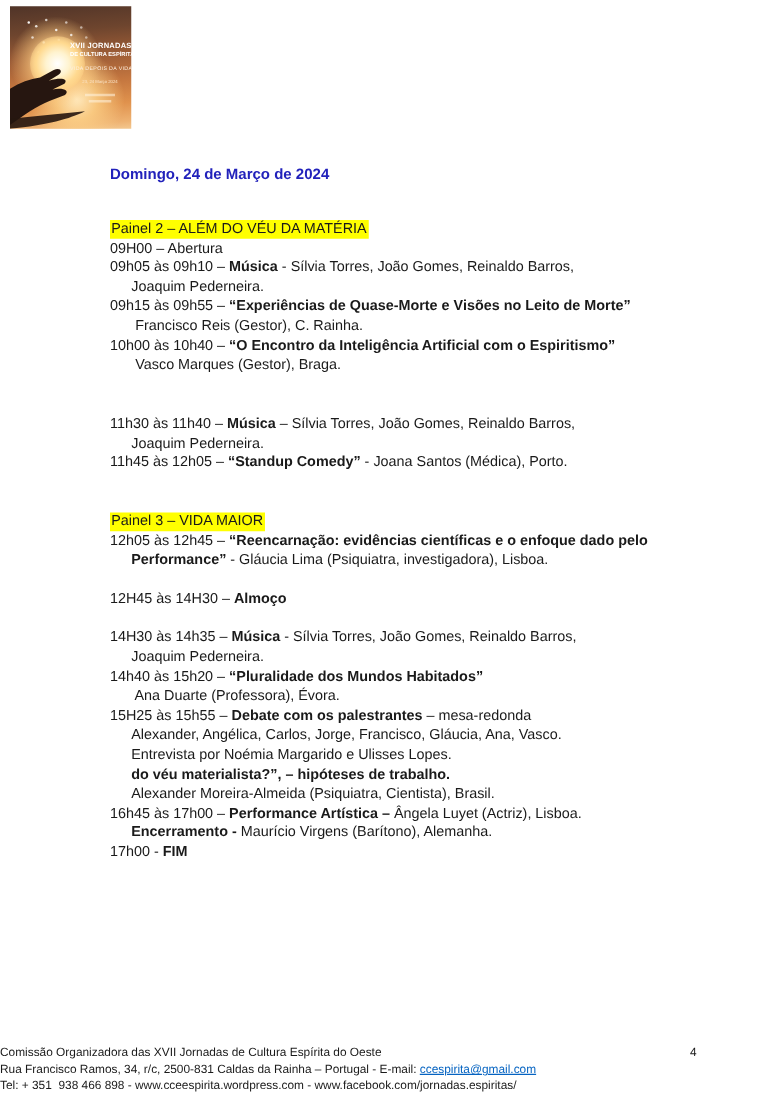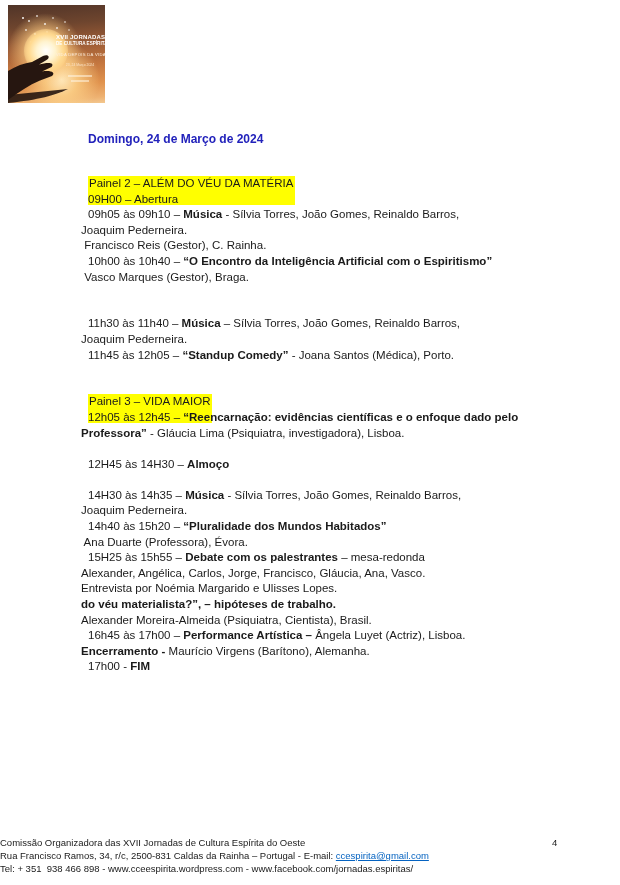--- a/index.html
+++ b/index.html
@@ -63,7 +63,7 @@
   .line.indent{padding-left:81px;}
   .spacer{height:15.6px;}
   .b{font-weight:bold;text-align:center;}
-  .hl{background:#FFFF00;padding:1px 2px 16px 1px;}
+  .hl{background:#FFFF00;padding:1px 2px 2px 1px;}
 
   
   .footer{

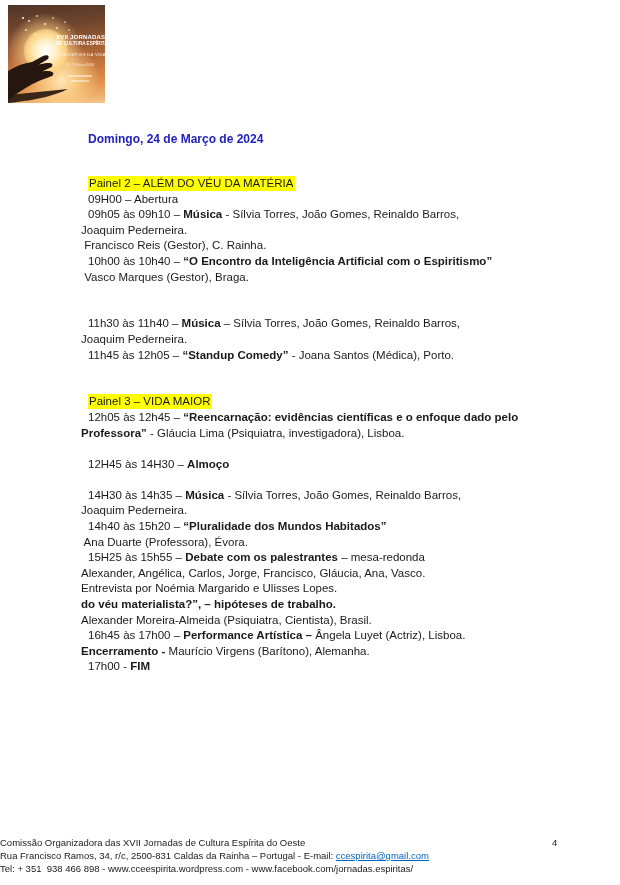--- a/index.html
+++ b/index.html
@@ -60,7 +60,7 @@
     padding-left:88px;
     font-size:11.5px;line-height:15.6px;white-space:pre;
   }
-  .line.indent{padding-left:81px;}
+  .line.indent{padding-left:105px;}
   .spacer{height:15.6px;}
   .b{font-weight:bold;text-align:center;}
   .hl{background:#FFFF00;padding:1px 2px 2px 1px;}

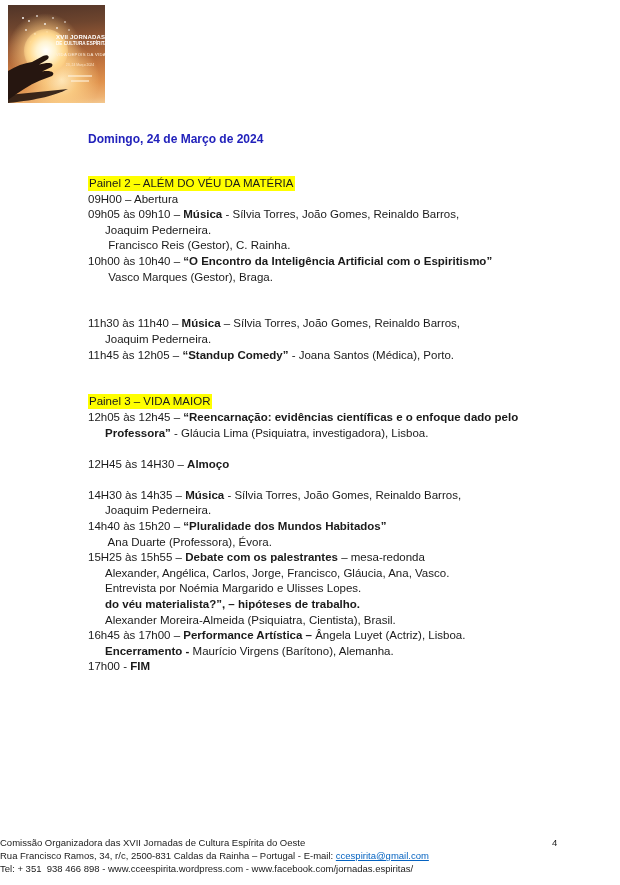--- a/index.html
+++ b/index.html
@@ -105,6 +105,7 @@
       <div class="line"><span>09H00 – Abertura</span></div>
       <div class="line"><span>09h05 às 09h10 – </span><span class="b">Música</span><span> - Sílvia Torres, João Gomes, Reinaldo Barros,</span></div>
       <div class="line indent"><span>Joaquim Pederneira.</span></div>
+      <div class="line"><span>09h15 às 09h55 – </span><span class="b">“Experiências de Quase-Morte e Visões no Leito de Morte”</span></div>
       <div class="line indent"><span> Francisco Reis (Gestor), C. Rainha.</span></div>
       <div class="line"><span>10h00 às 10h40 – </span><span class="b">“O Encontro da Inteligência Artificial com o Espiritismo”</span></div>
       <div class="line indent"><span> Vasco Marques (Gestor), Braga.</span></div>

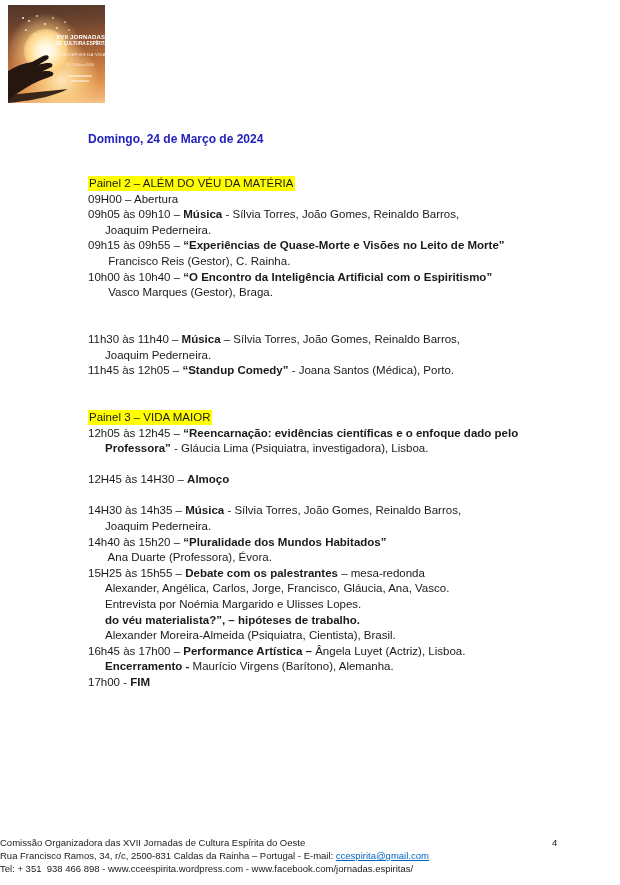--- a/index.html
+++ b/index.html
@@ -118,7 +118,7 @@
       <div class="spacer"></div>
       <div class="line"><span class="hl">Painel 3 – VIDA MAIOR</span></div>
       <div class="line"><span>12h05 às 12h45 – </span><span class="b">“Reencarnação: evidências científicas e o enfoque dado pelo</span></div>
-      <div class="line indent"><span class="b">Professora”</span><span> - Gláucia Lima (Psiquiatra, investigadora), Lisboa.</span></div>
+      <div class="line indent"><span class="b">Performance”</span><span> - Gláucia Lima (Psiquiatra, investigadora), Lisboa.</span></div>
       <div class="spacer"></div>
       <div class="line"><span>12H45 às 14H30 – </span><span class="b">Almoço</span></div>
       <div class="spacer"></div>

